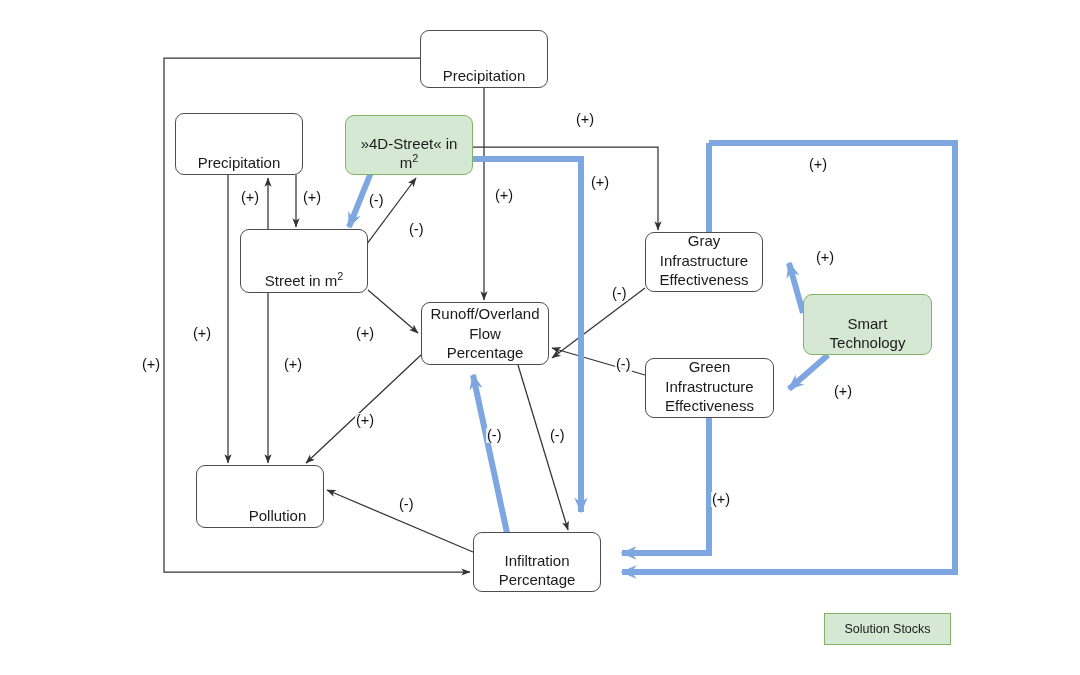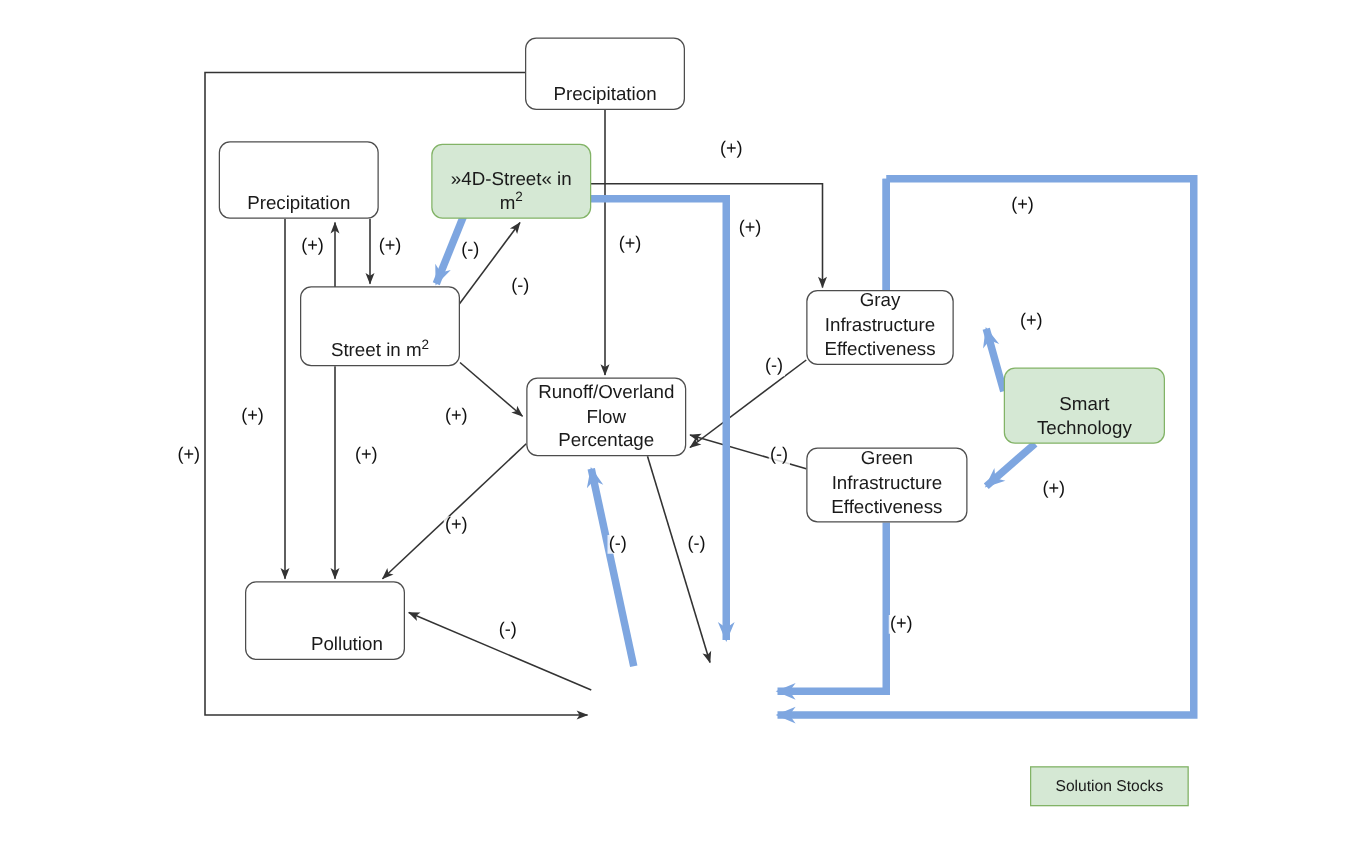--- a/index.html
+++ b/index.html
@@ -179,6 +179,9 @@
     <span>Pollution</span>
   </div>
 
+  <div class="node" style="left:473px; top:532px; width:128px; height:60px;">
+    <span>Infiltration Percentage</span>
+  </div>
 
   <div class="sign" style="left:240px; top:190px;">(+)</div>
   <div class="sign" style="left:302px; top:190px;">(+)</div>

